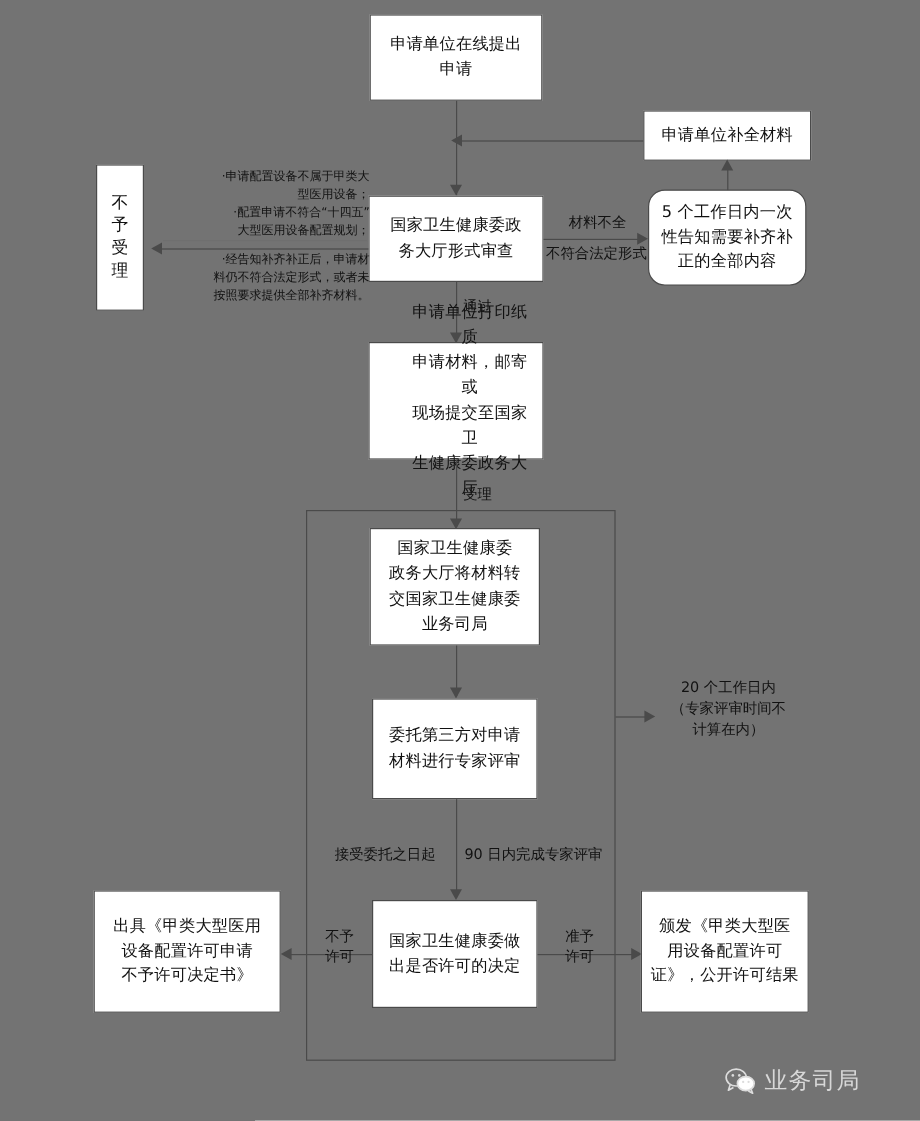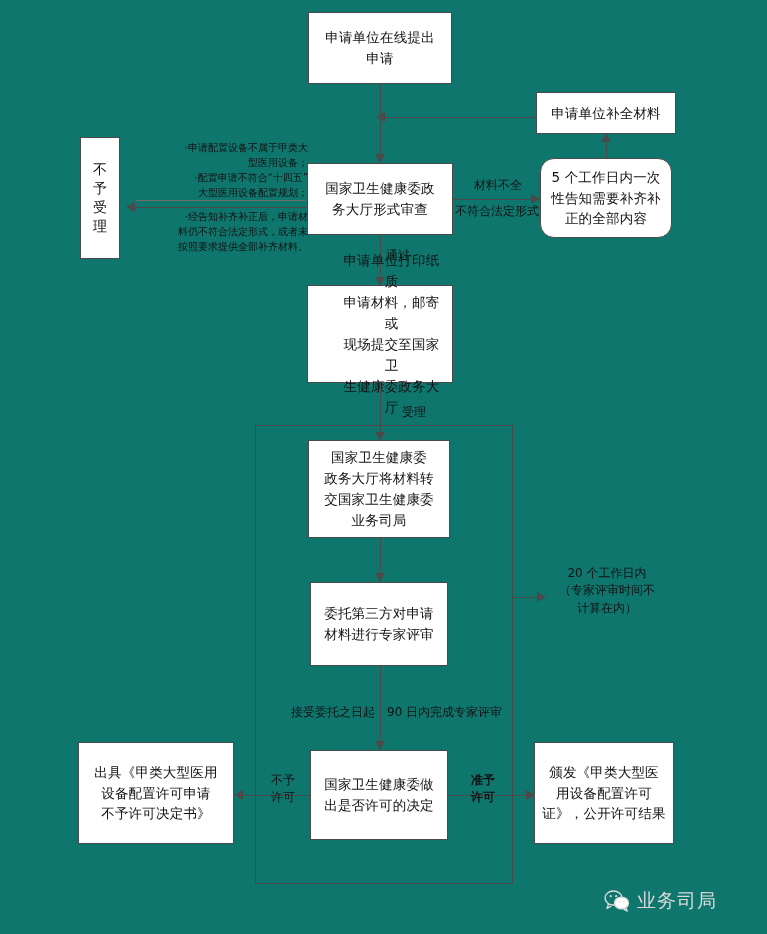--- a/index.html
+++ b/index.html
@@ -15,7 +15,7 @@
     position: relative;
     width: 767px;
     height: 934px;
-    background: #0f766e;
+    background: #737373;
     overflow: hidden;
   }
   

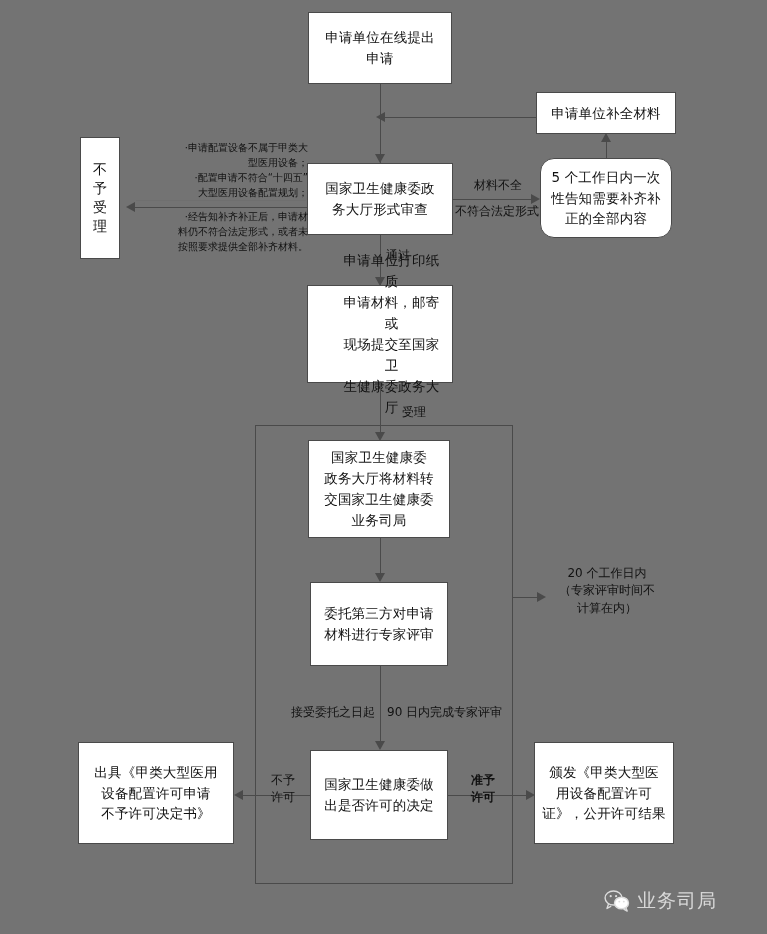--- a/index.html
+++ b/index.html
@@ -190,7 +190,7 @@
 
   <div class="vline" style="left:380px; top:383px; height:56px;"></div>
   <div class="arrow down" style="left:375px; top:432px;"></div>
-  <div class="label" style="left:386px; top:404px; width:40px; text-align:right;">受理</div>
+  <div class="label" style="left:386px; top:404px; width:40px; text-align:left;">受理</div>
 
   <div class="box" style="left:308px; top:440px; width:142px; height:98px;">国家卫生健康委
 政务大厅将材料转

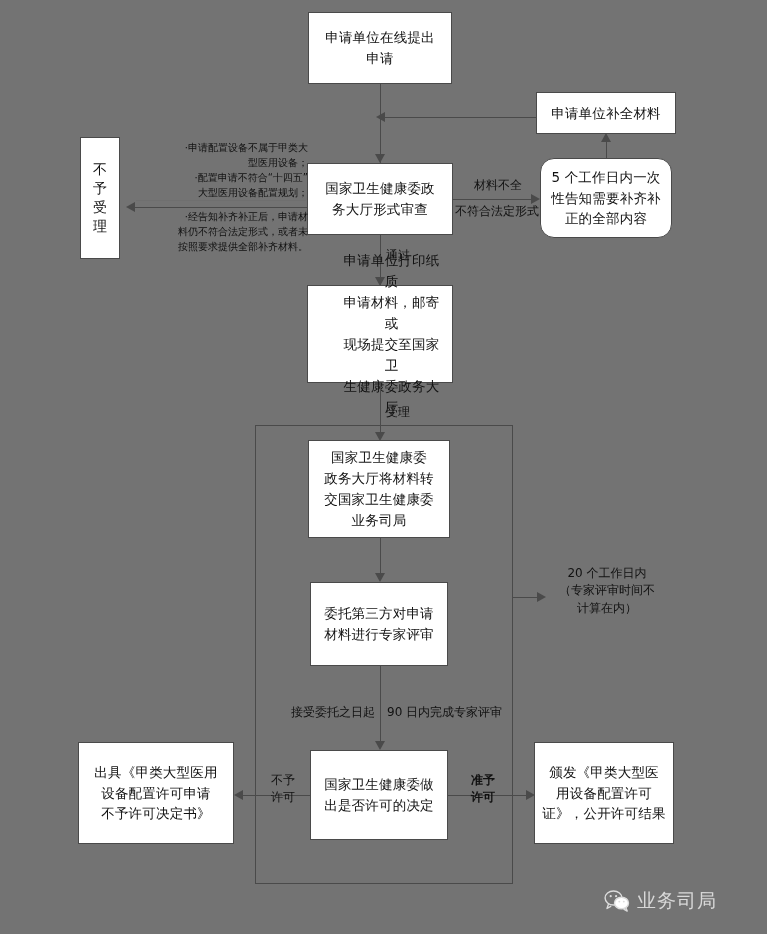--- a/index.html
+++ b/index.html
@@ -211,7 +211,7 @@
 
   <div class="vline" style="left:380px; top:666px; height:82px;"></div>
   <div class="arrow down" style="left:375px; top:741px;"></div>
-  <div class="label left" style="left:279px; top:704px; width:96px; text-align:right;">接受委托之日起</div>
+  <div class="label left" style="left:267px; top:704px; width:96px; text-align:right;">接受委托之日起</div>
   <div class="label left" style="left:387px; top:704px; width:130px;">90 日内完成专家评审</div>
 
   <div class="box" style="left:310px; top:750px; width:138px; height:90px;">国家卫生健康委做

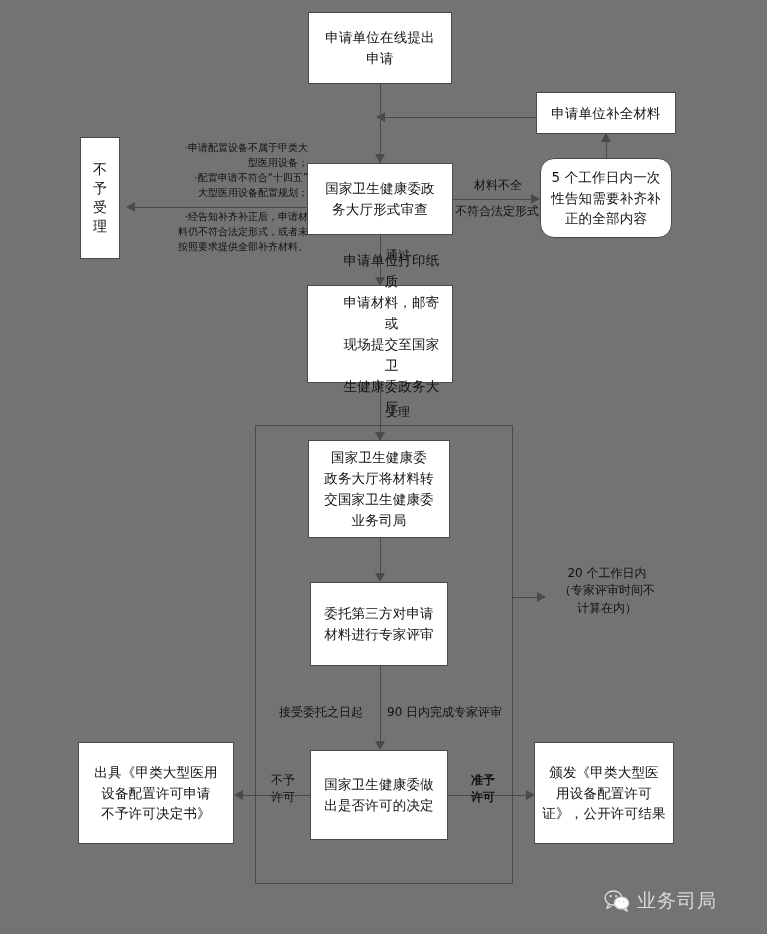--- a/index.html
+++ b/index.html
@@ -224,7 +224,7 @@
 
   <div class="hline" style="left:448px; top:795px; width:80px;"></div>
   <div class="arrow right" style="left:526px; top:790px;"></div>
-  <div class="label" style="left:460px; top:772px; width:46px;font-weight:bold;">准予
+  <div class="label" style="left:460px; top:772px; width:46px;">准予
 许可</div>
 
   <div class="box" style="left:534px; top:742px; width:140px; height:102px;">颁发《甲类大型医

